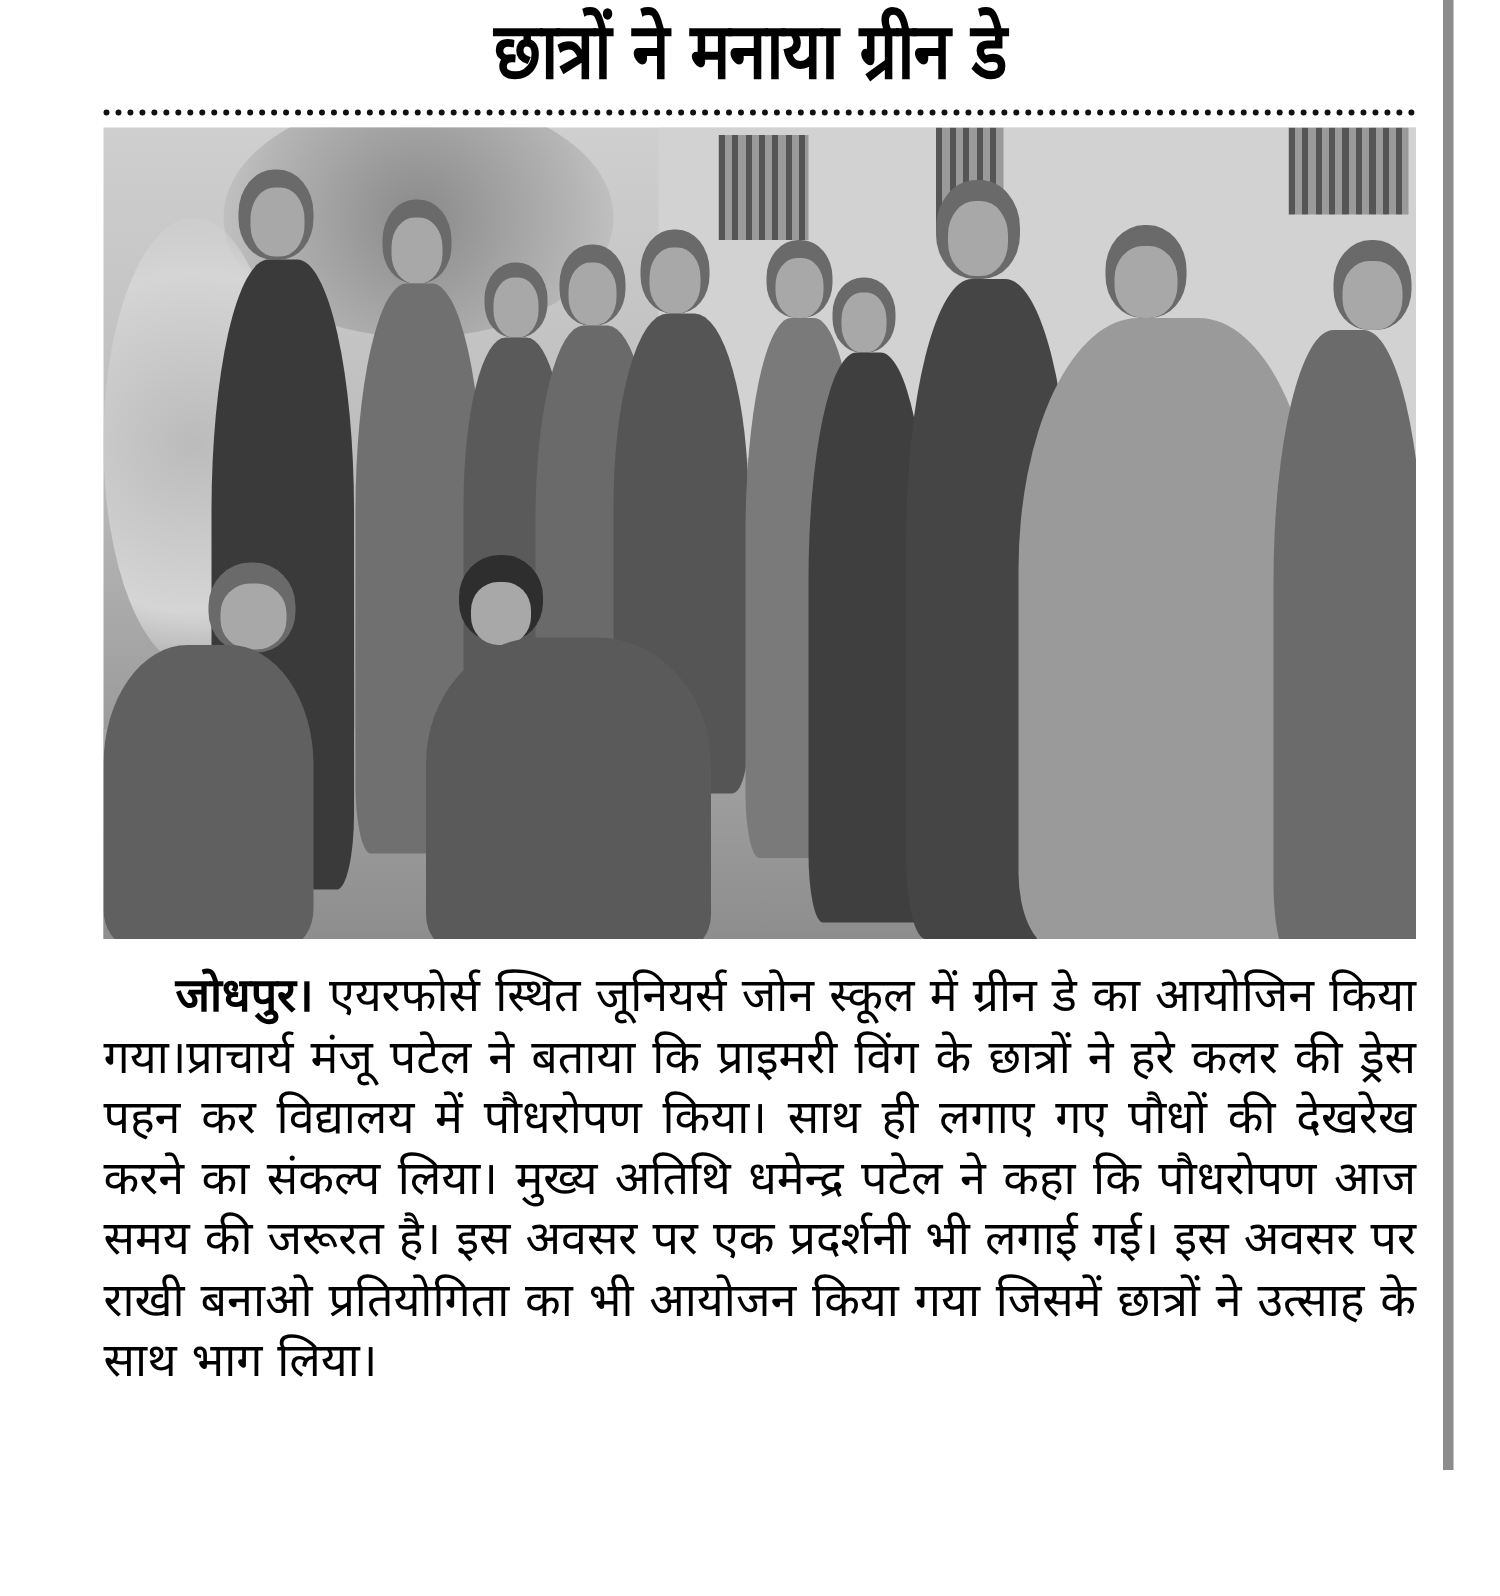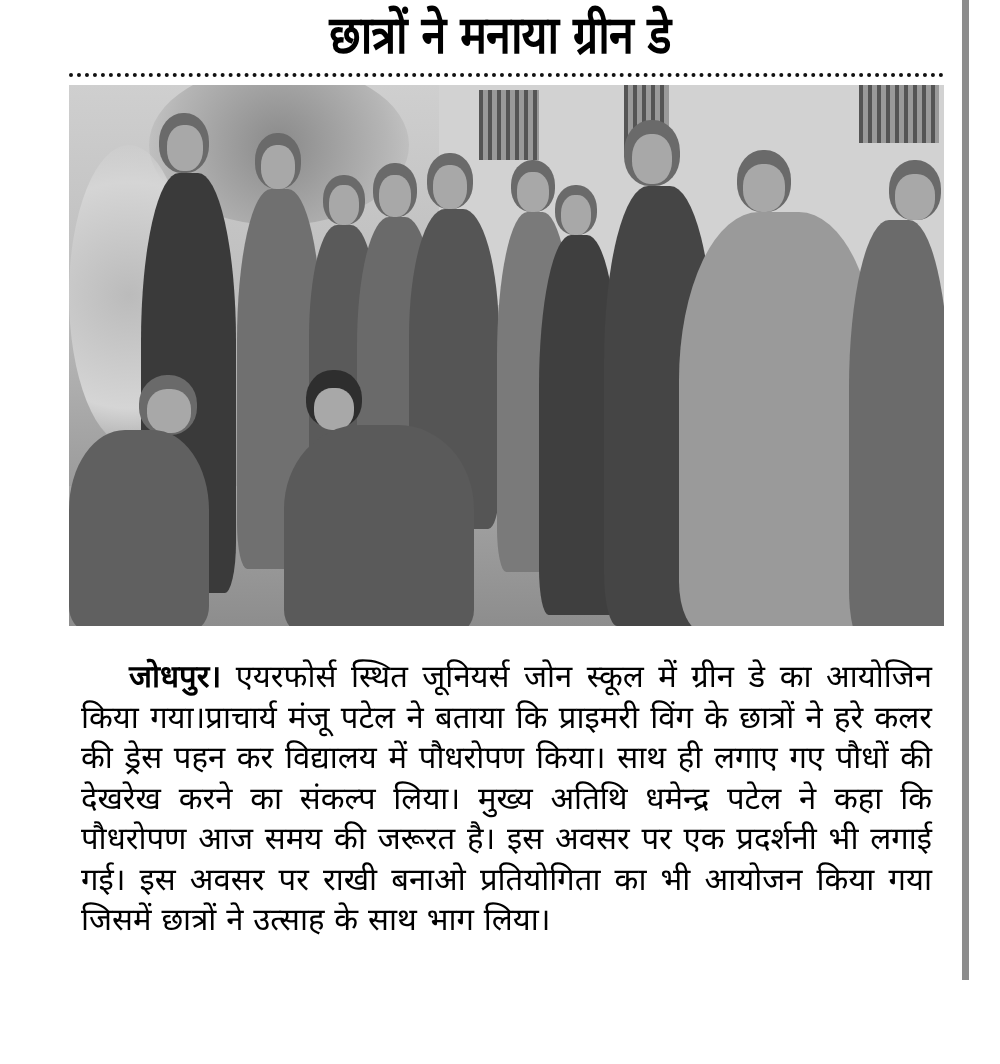--- a/index.html
+++ b/index.html
@@ -28,7 +28,7 @@
   .article { position: absolute; left: 69px; top: 644px; width: 875px;
              font-size: 31px; line-height: 40.5px; text-align: justify; text-align-last: left; }
   .article .dateline { font-weight: bold; }
-  .article p { margin: 12px; text-indent: 48px; }
+  .article p { margin: 0; text-indent: 48px; }
 </style>
 </head>
 <body>

